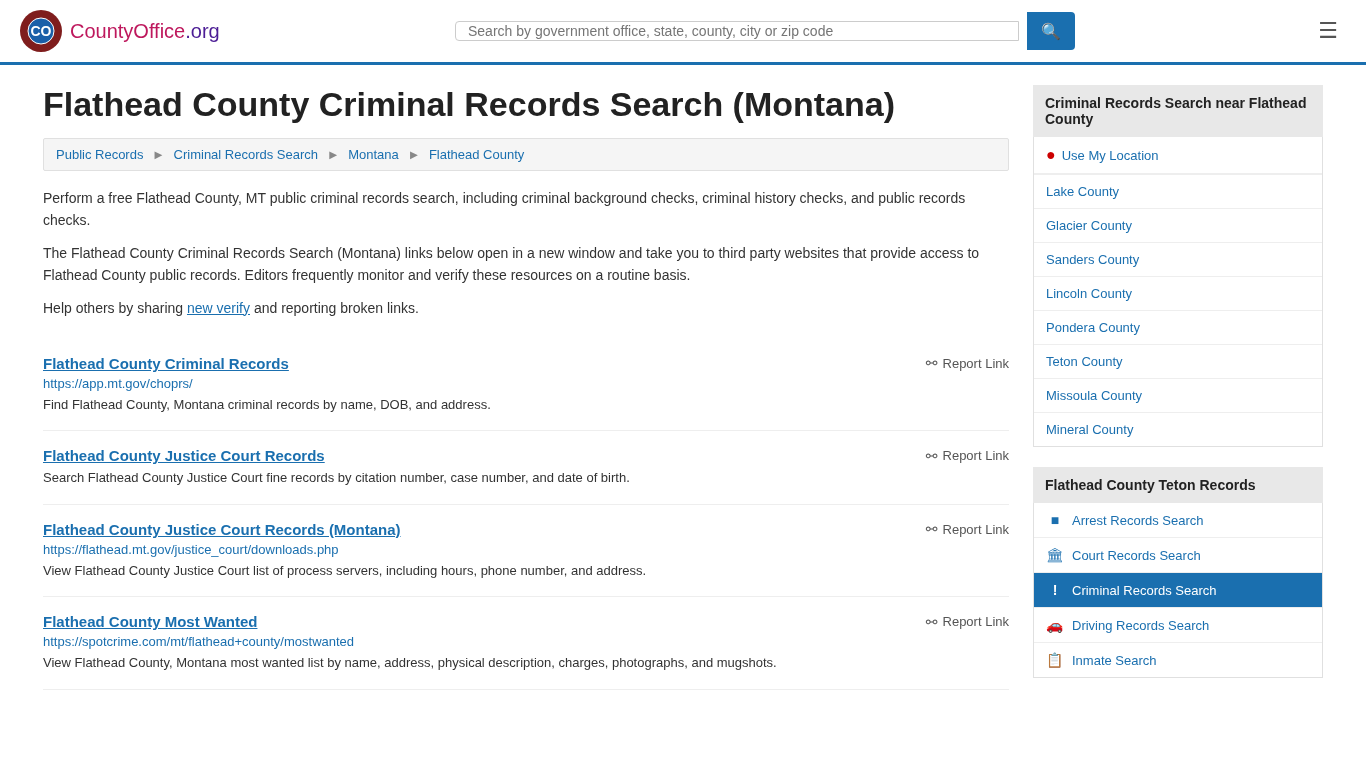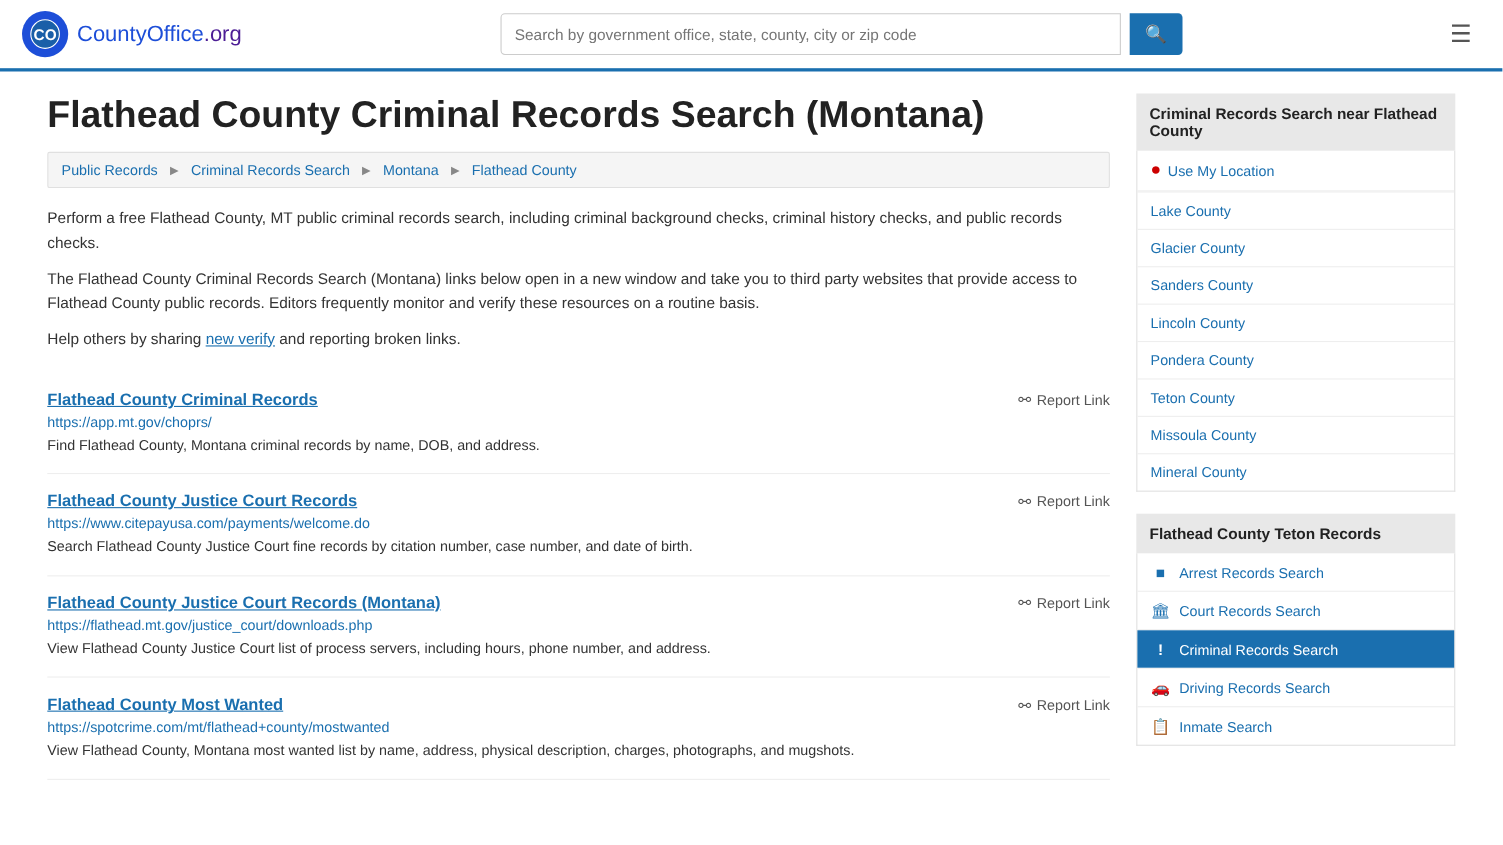--- a/index.html
+++ b/index.html
@@ -22,7 +22,7 @@
     .logo-circle {
       width: 42px;
       height: 42px;
-      background: #1d4ed8;
+      background: #7f1d1d;
       border-radius: 50%;
       display: flex;
       align-items: center;

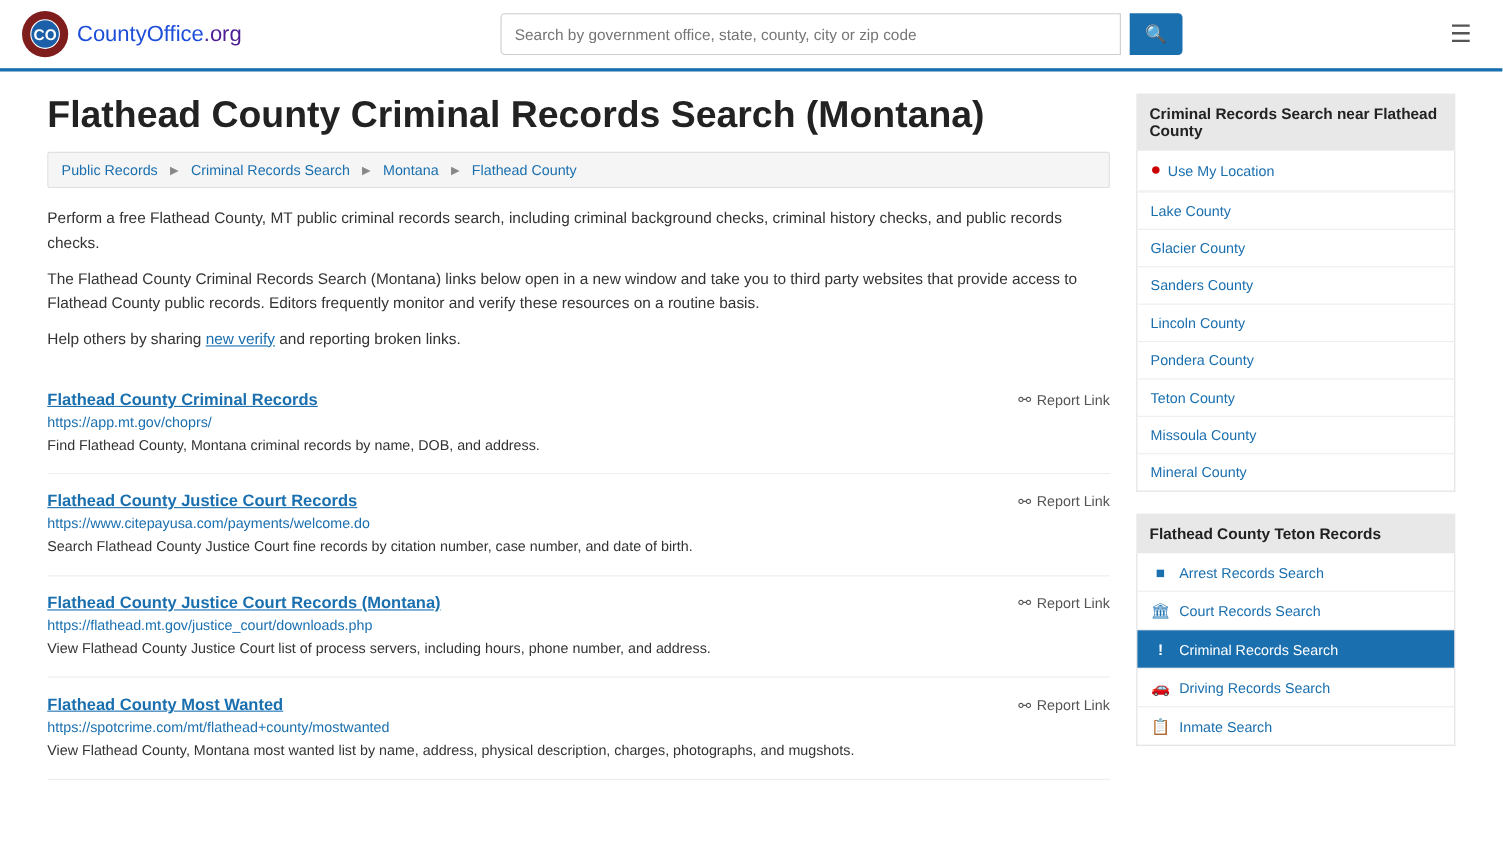--- a/index.html
+++ b/index.html
@@ -35,7 +35,7 @@
       color: #1a5fa8;
       font-weight: bold;
     }
-    .logo-text span { color: #1d4ed8; font-weight: normal; }
+    .logo-text span { color: #be185d; font-weight: normal; }
     .search-area {
       display: flex;
       align-items: center;

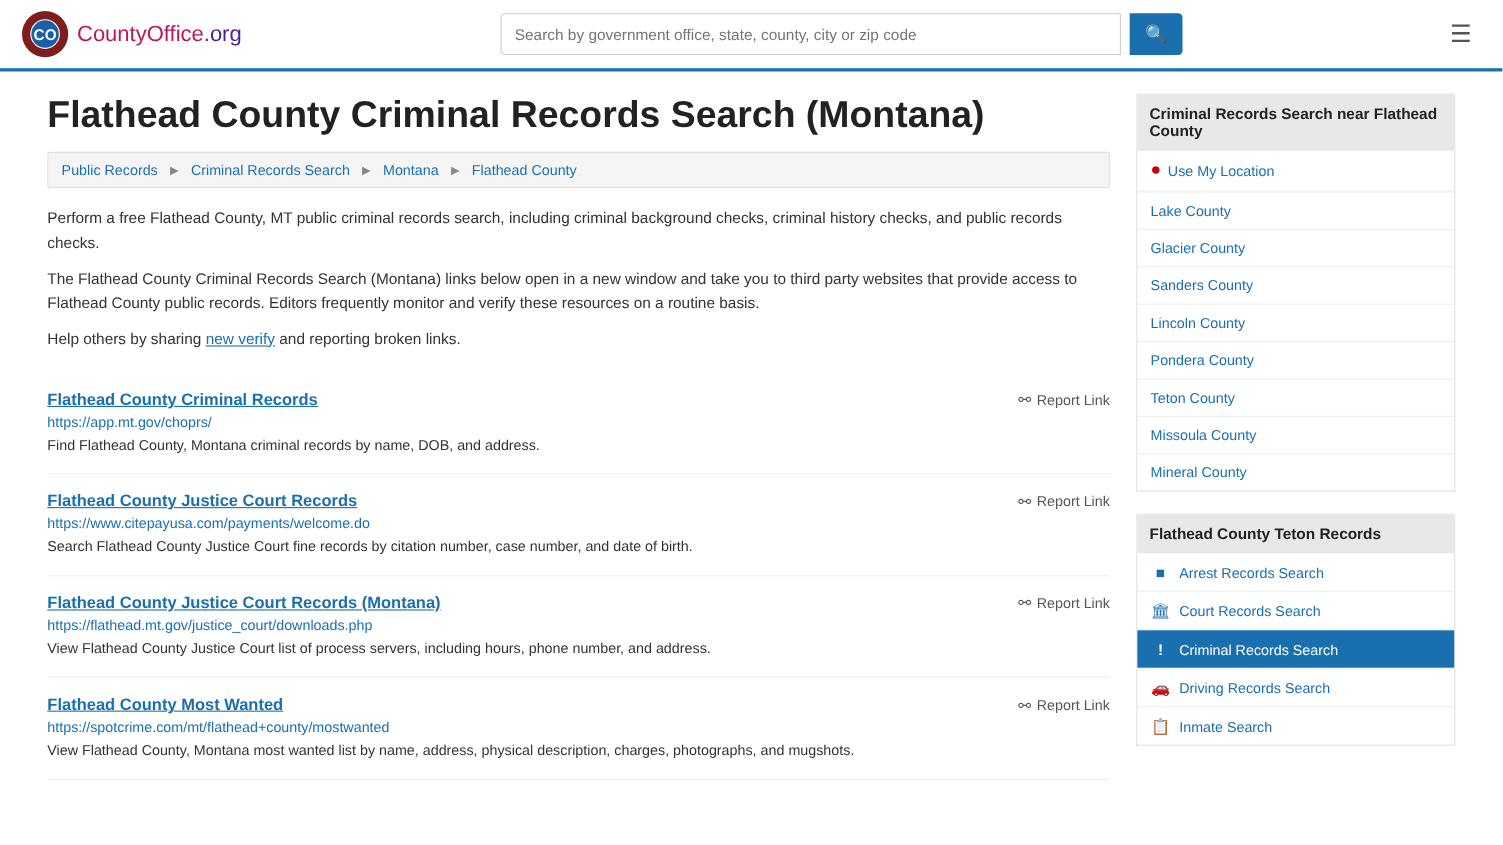--- a/index.html
+++ b/index.html
@@ -51,7 +51,7 @@
       padding: 8px 12px;
       font-size: 14px;
       outline: none;
-      height: 38px;
+      height: 20px;
     }
     .search-btn {
       background: #1a6faf;

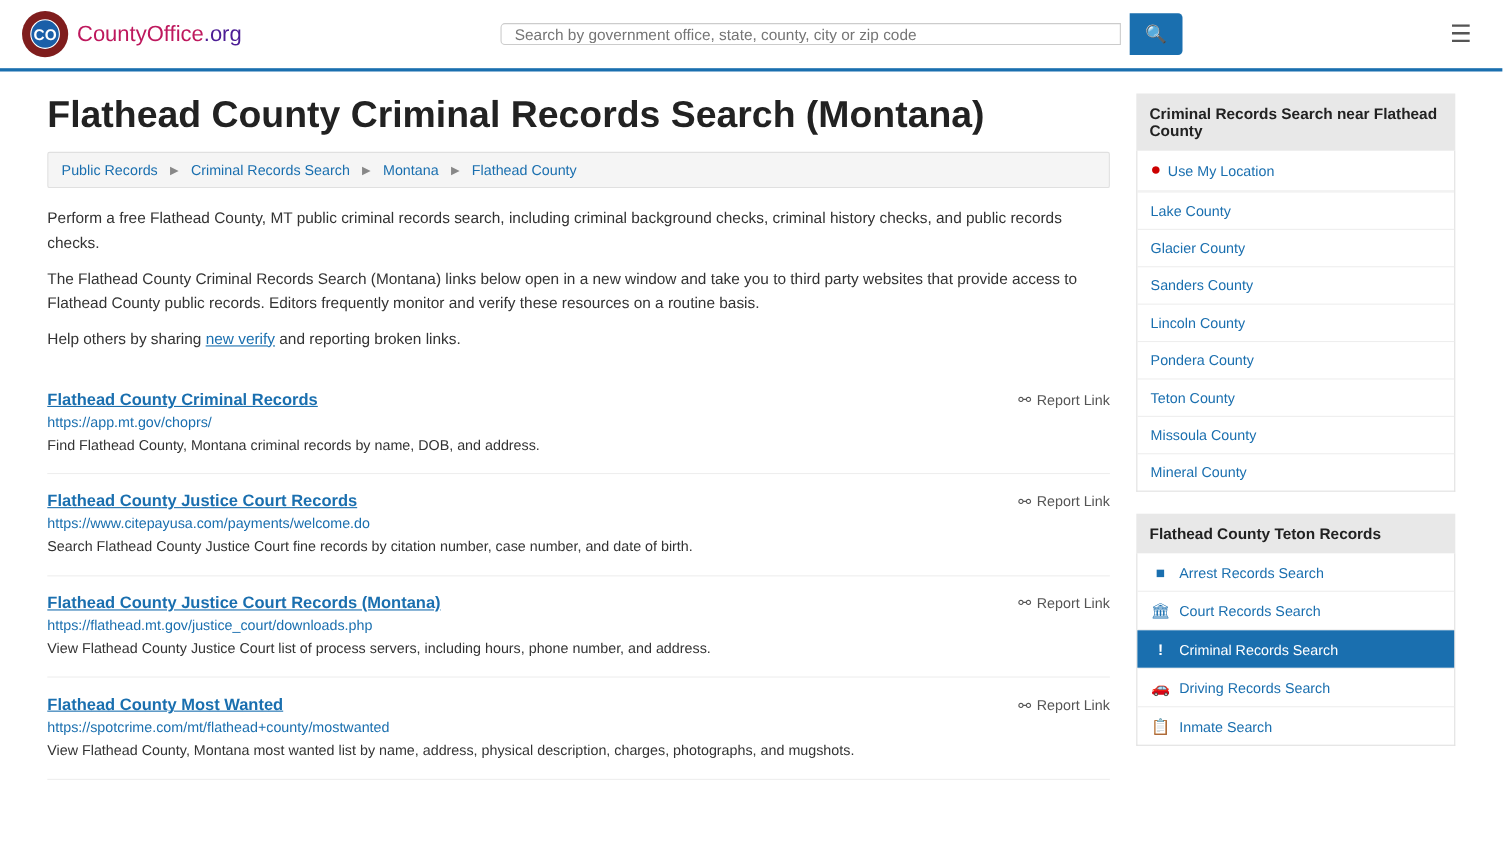--- a/index.html
+++ b/index.html
@@ -303,7 +303,6 @@
             <span>Report Link</span>
           </button>
         </div>
-        <div class="record-url">https://www.citepayusa.com/payments/welcome.do</div>
         <div class="record-desc">Search Flathead County Justice Court fine records by citation number, case number, and date of birth.</div>
       </div>
 

